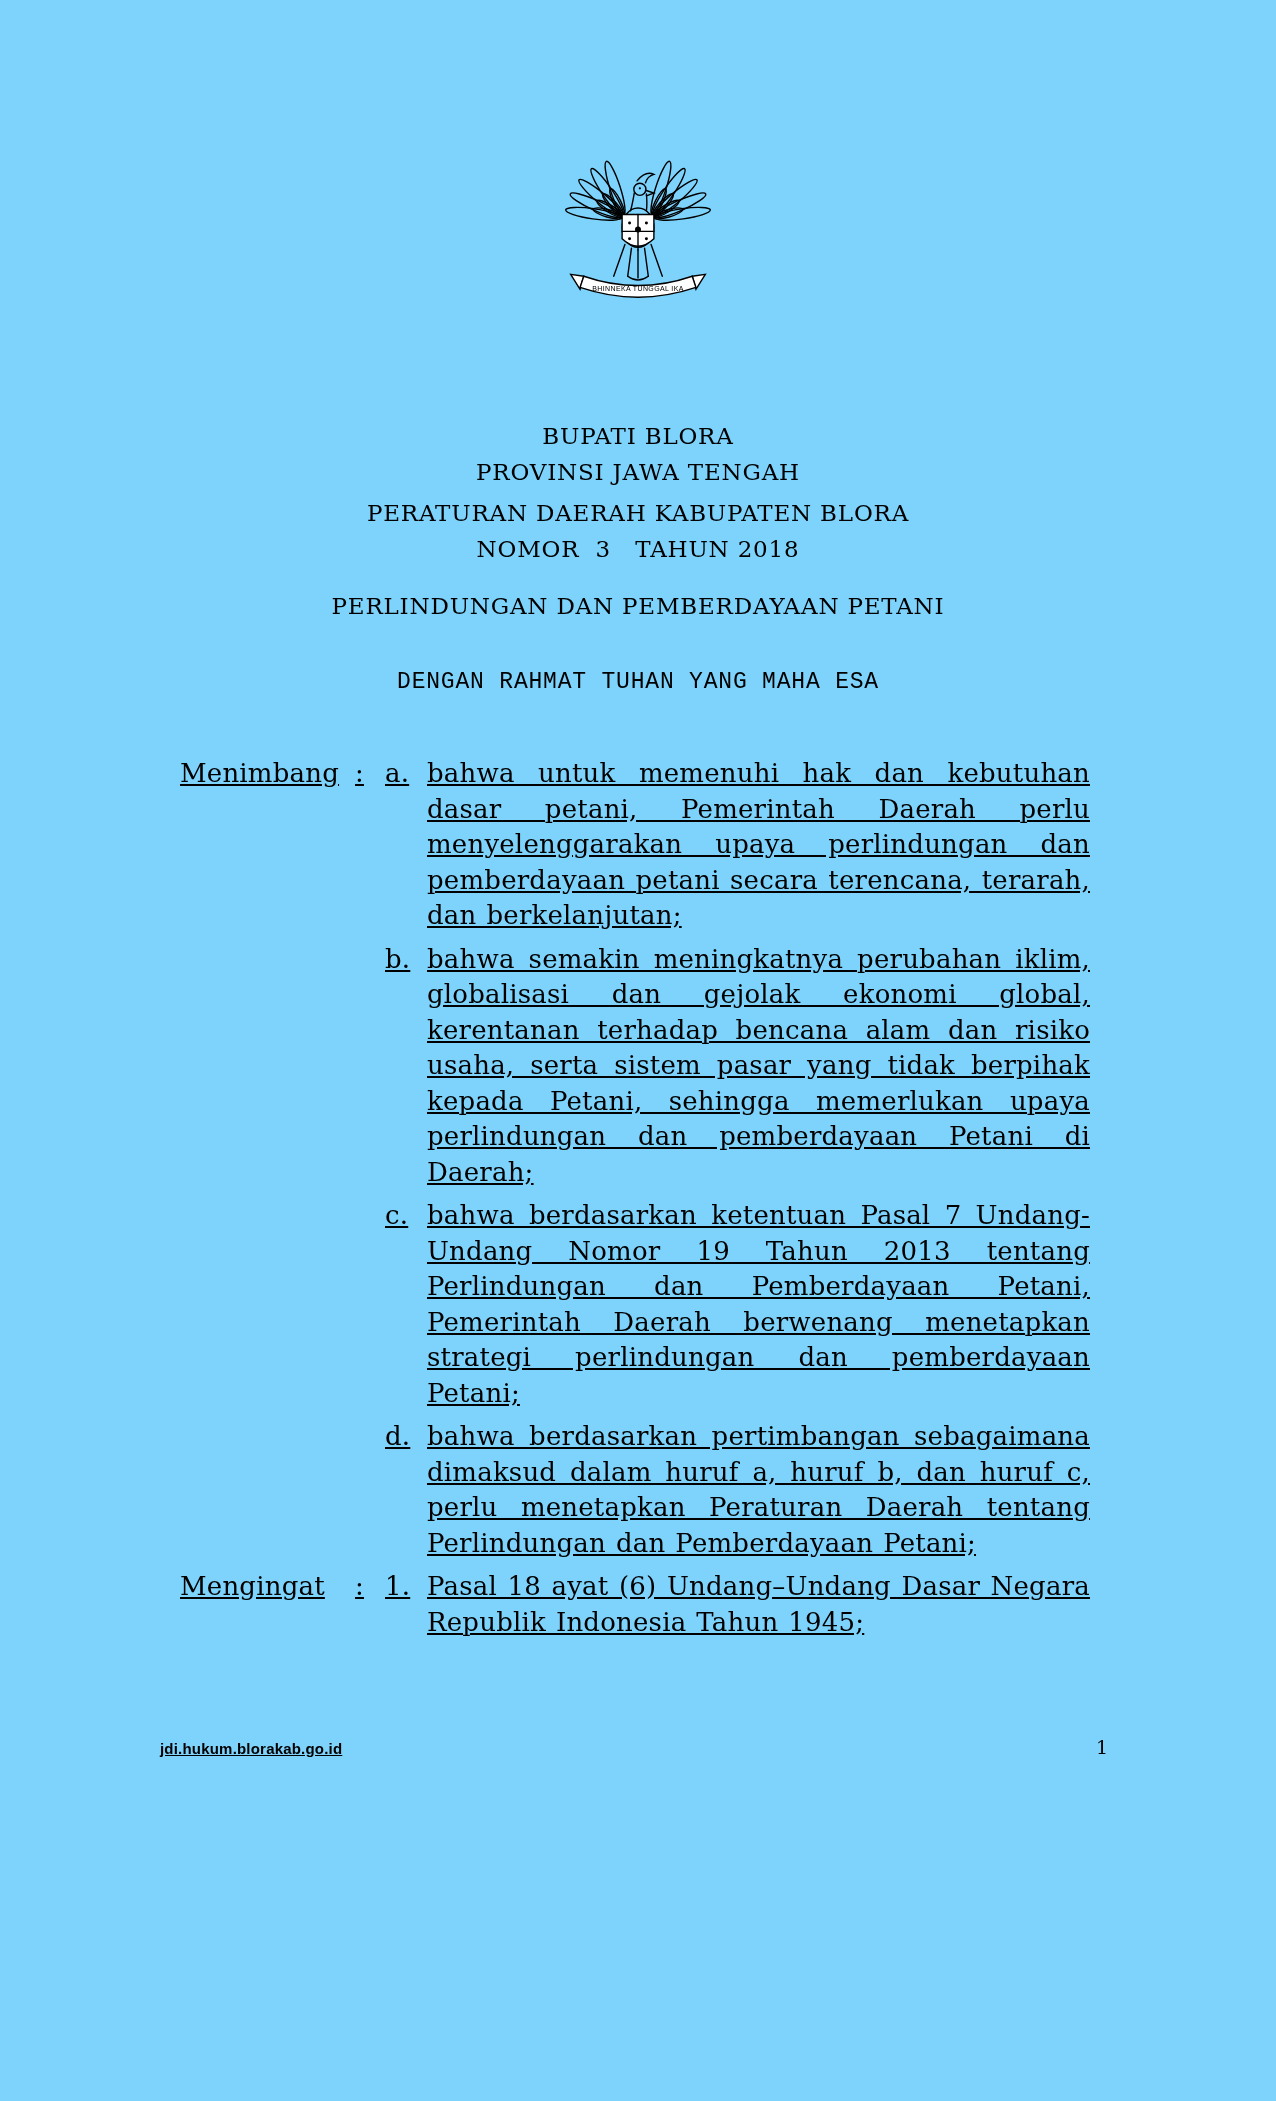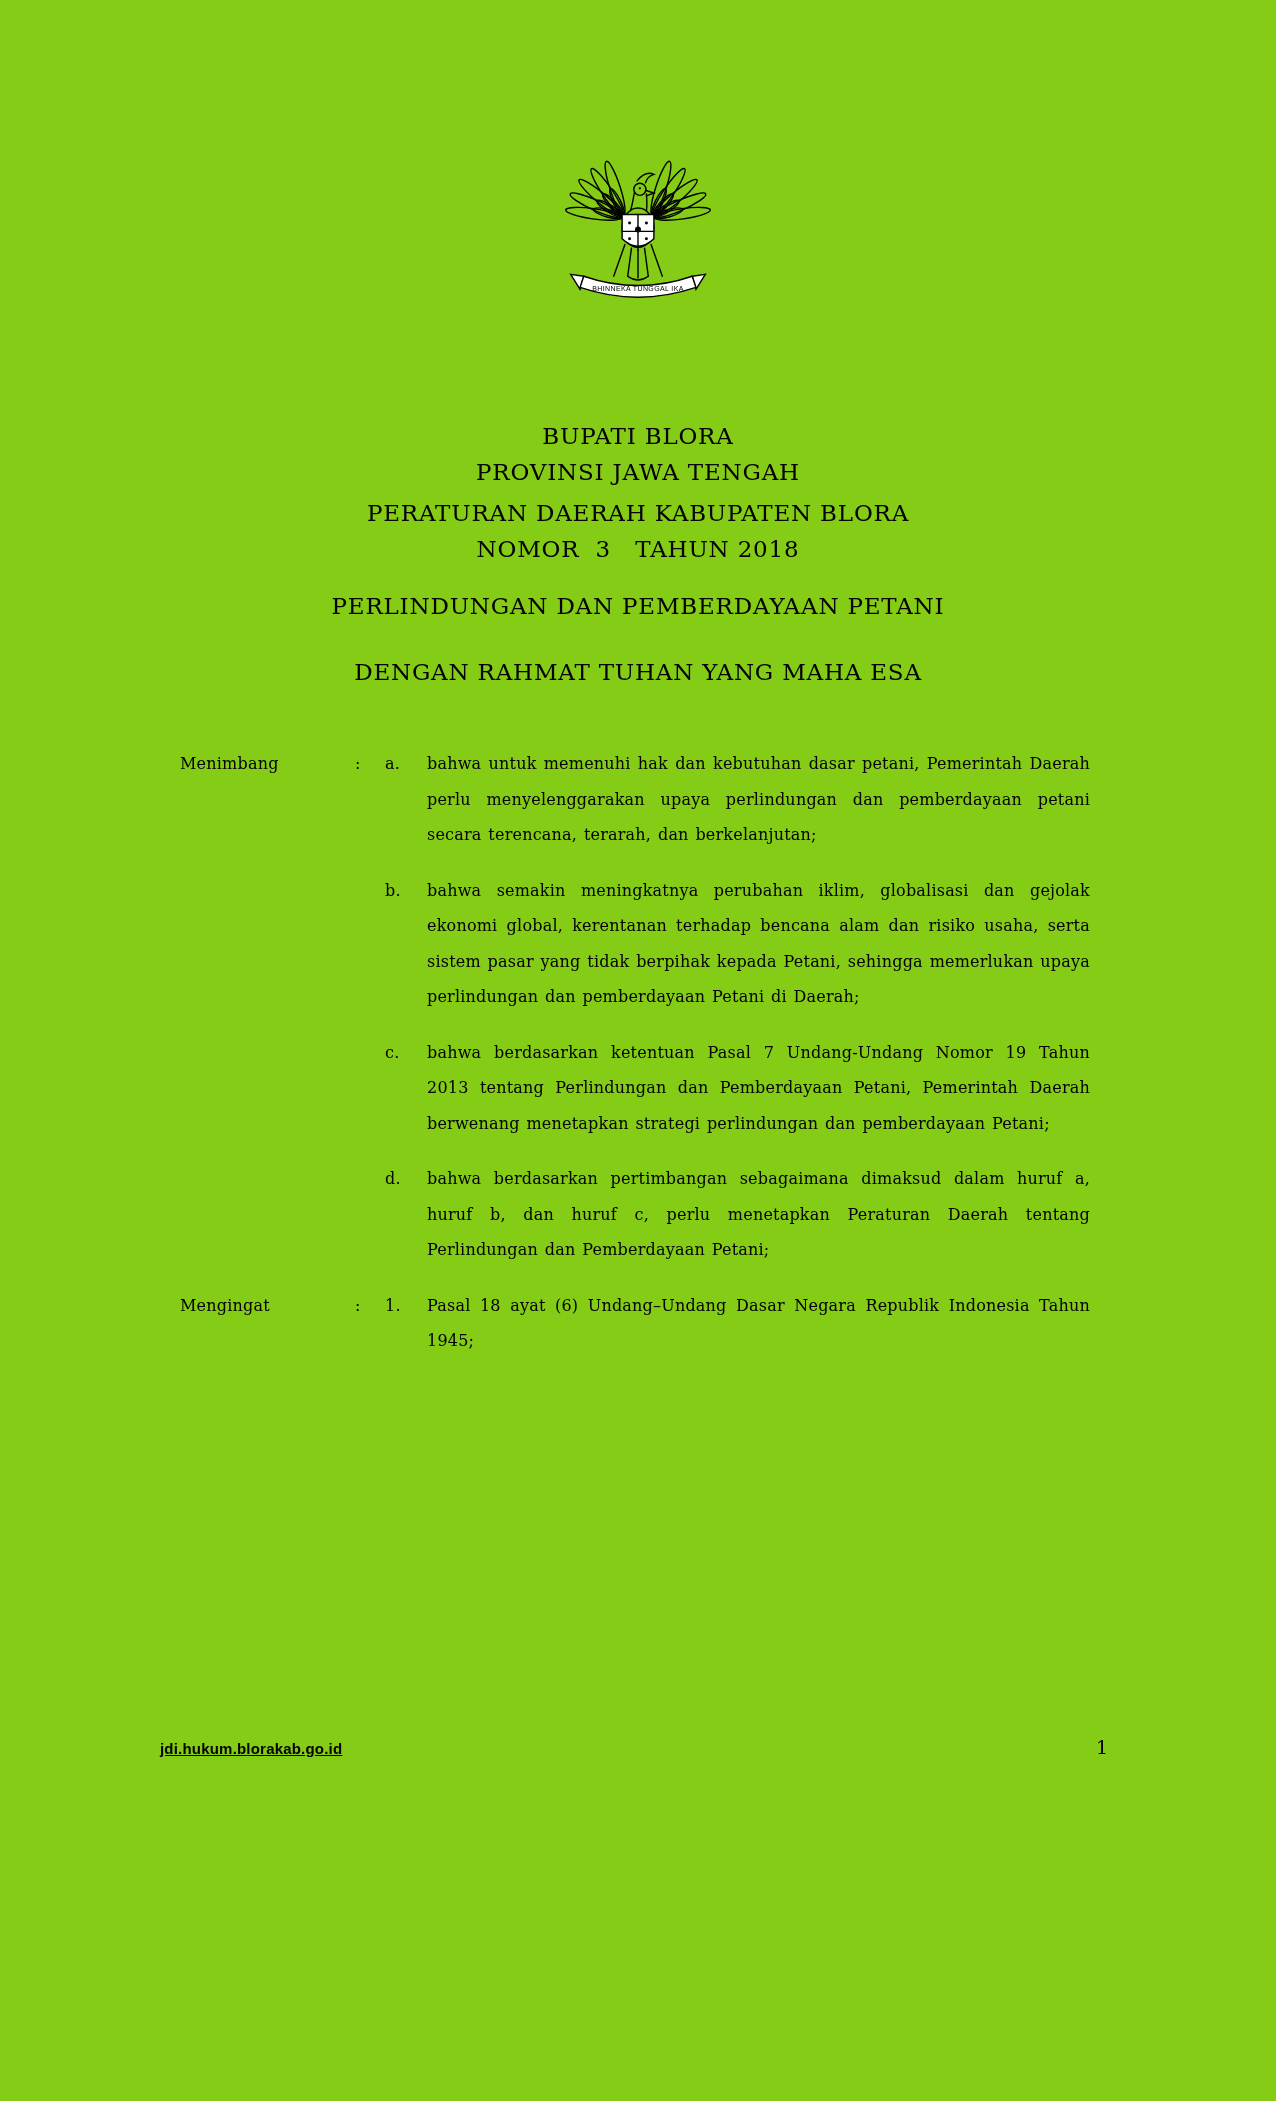--- a/index.html
+++ b/index.html
@@ -9,7 +9,7 @@
     width: 1276px;
     height: 2101px;
     margin: 0 auto;
-    background: #84cc16;
+    background: #7dd3fc;
     color: #000000;
     font-family: "DejaVu Serif", "Liberation Serif", serif;
     overflow: hidden;

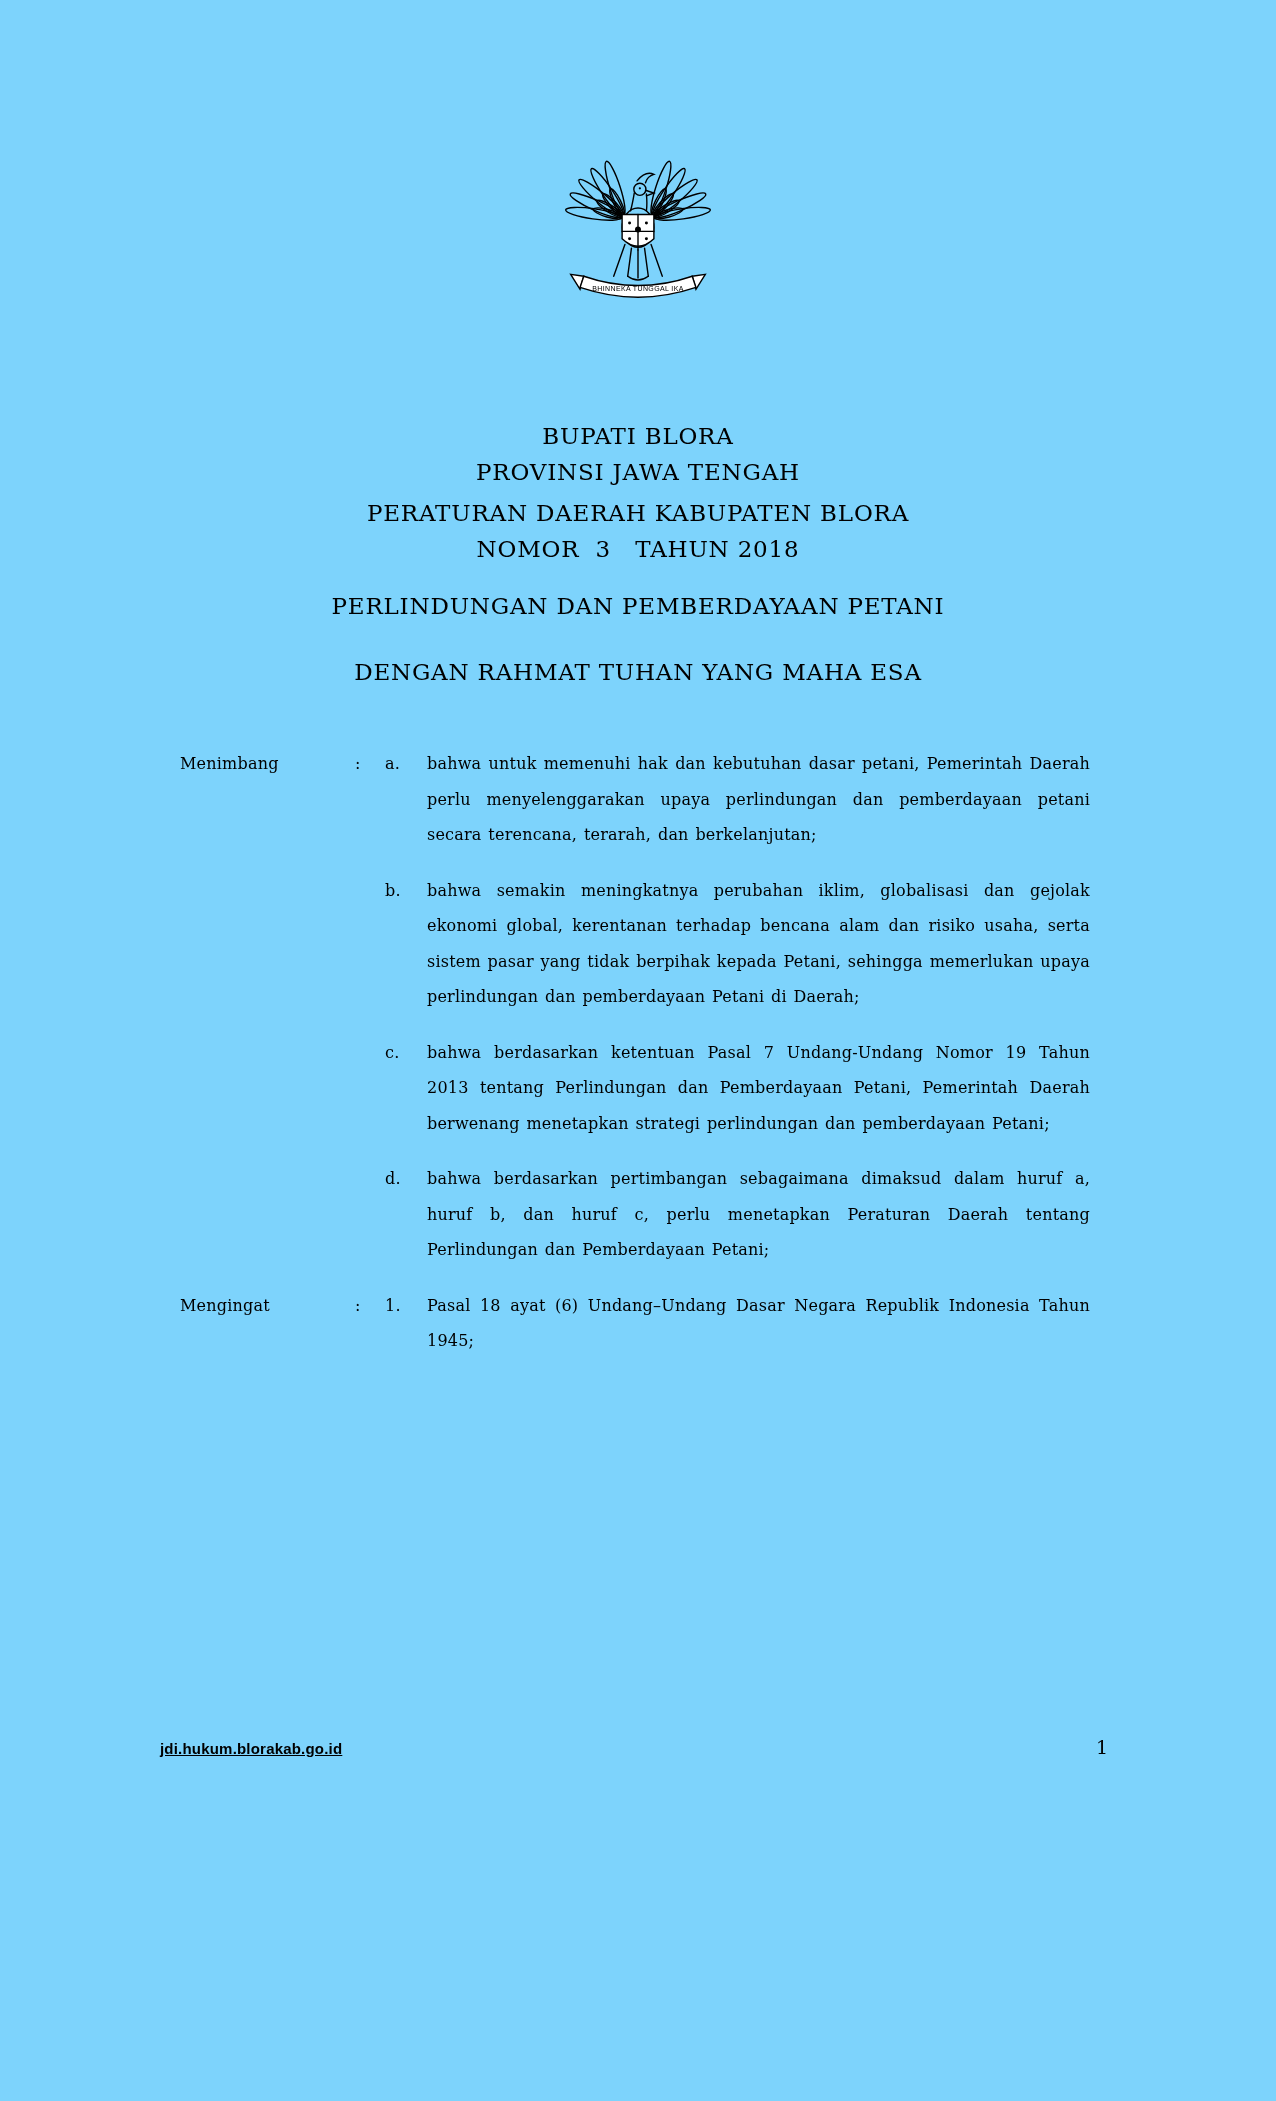--- a/index.html
+++ b/index.html
@@ -29,7 +29,7 @@
   .h-group2 { margin-top: 5px; }
   .h-tentang { margin-top: 25px; }
   .h-subject { margin-top: 21px; }
-  .h-grace { margin-top: 30px; }
+  .h-grace { margin-top: 40px; font-family: Liberation Mono, monospace; }
   .h-issuer { margin-top: 48px; }
   .pre { white-space: pre; }
   .content {

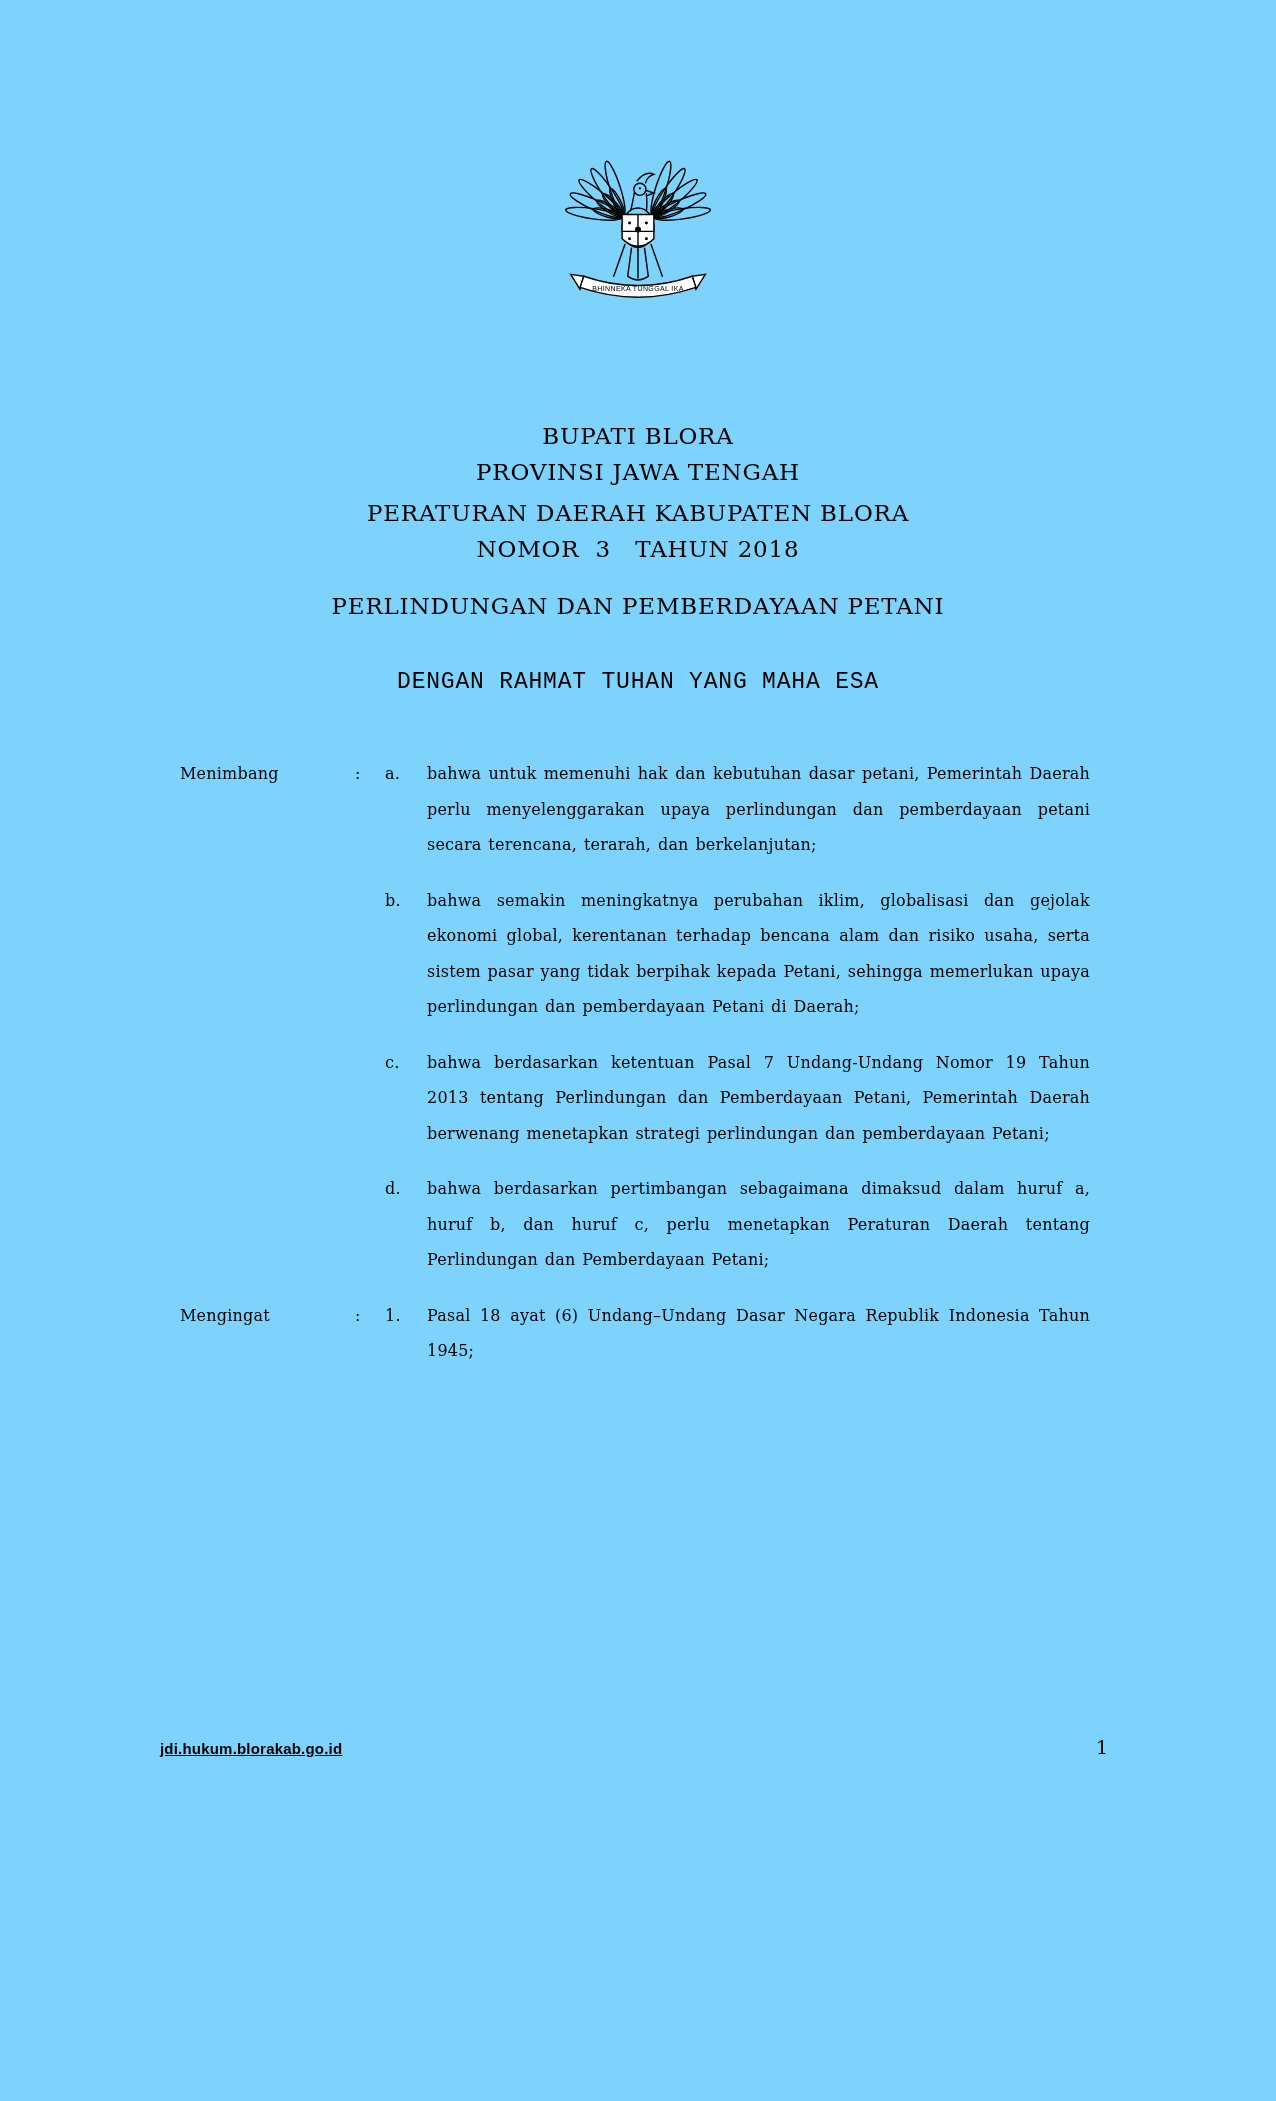--- a/index.html
+++ b/index.html
@@ -40,10 +40,11 @@
   .considerations {
     display: grid;
     grid-template-columns: 175px 30px 42px 663px;
-    row-gap: 20px;
-    font-size: 16px;
+    row-gap: 8px;
+    font-size: 26px;
     line-height: 35.5px;
     letter-spacing: 0.2px;
+    text-decoration: underline;
   }
   .cell-label { text-align: left; }
   .cell-colon { text-align: left; }

